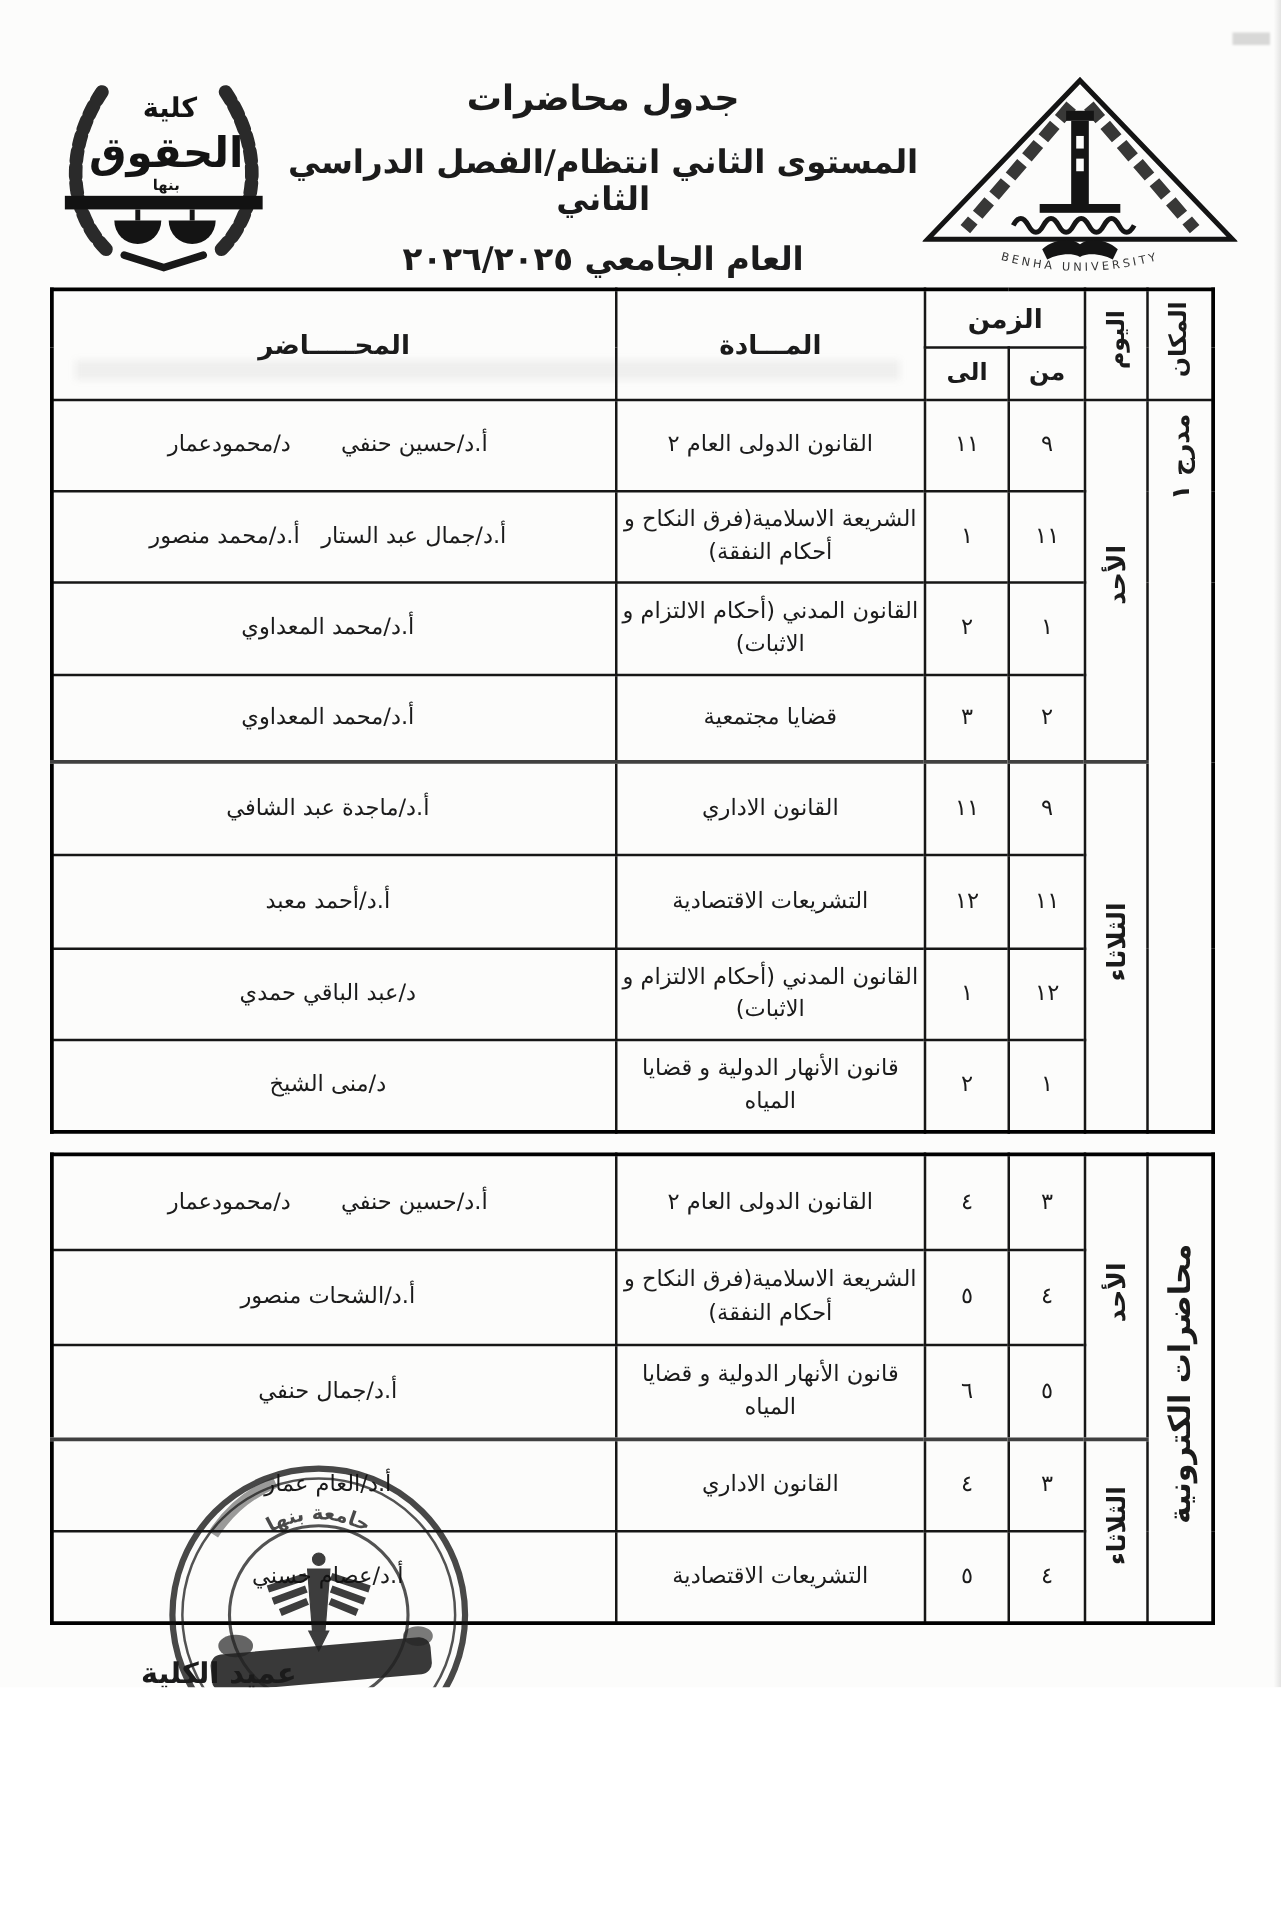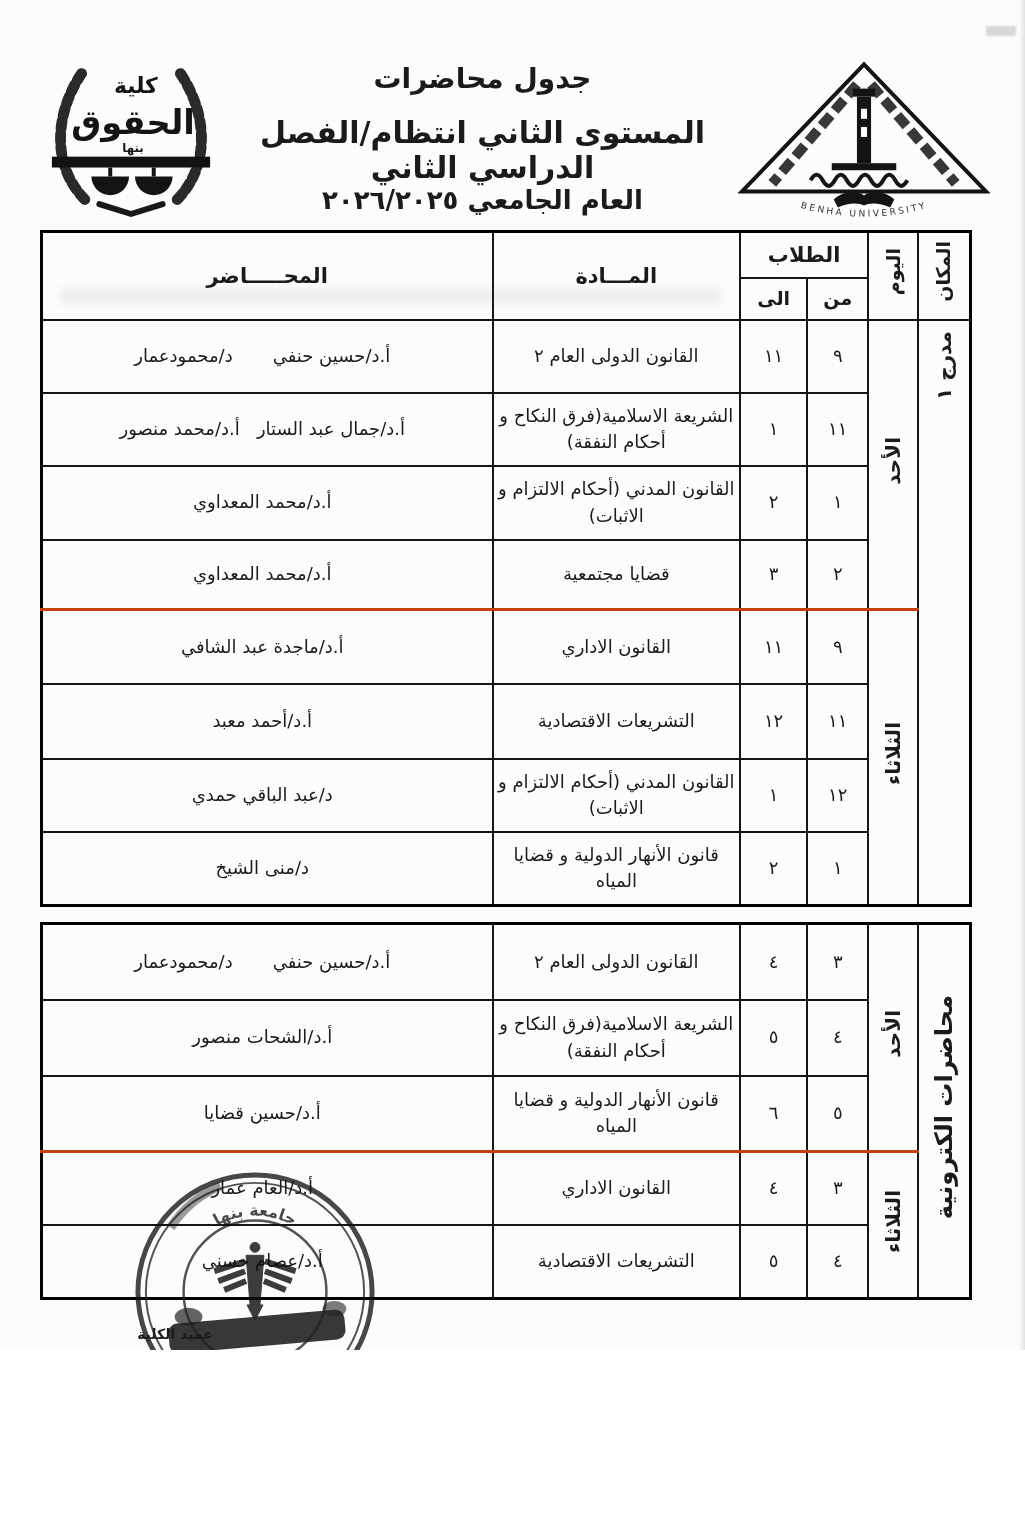--- a/index.html
+++ b/index.html
@@ -15,7 +15,7 @@
     position:absolute;left:225px;top:62px;width:515px;text-align:center;direction:rtl;
   }
   .titles .t1{font-size:28px;font-weight:bold;margin-bottom:20px;}
-  .titles .t2{font-size:30px;font-weight:bold;}
+  .titles .t2{font-size:26px;font-weight:bold;margin-bottom:18px;}
   .titles .t3{font-size:26px;font-weight:bold;}
   
   table.sched{

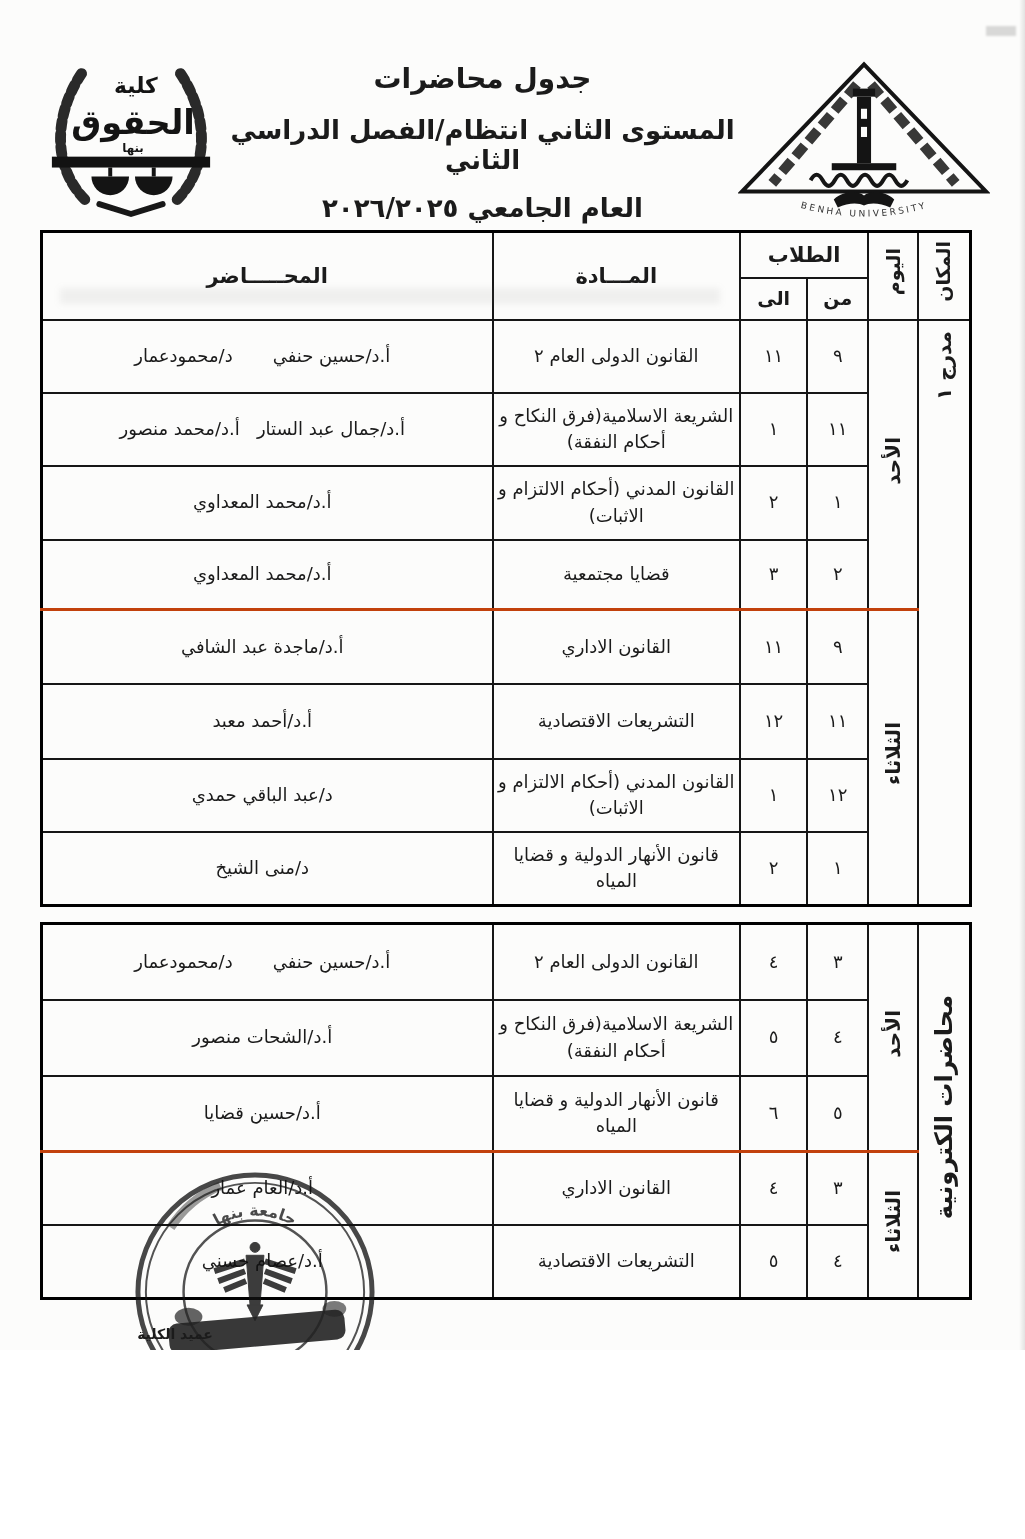--- a/index.html
+++ b/index.html
@@ -130,7 +130,7 @@
       <tr class="r46">
         <th rowspan="2"><span class="vert vhead">المكان</span></th>
         <th rowspan="2"><span class="vert vhead">اليوم</span></th>
-        <th colspan="2">الطلاب</th>
+        <th colspan="2">الزمن</th>
         <th rowspan="2">المـــادة</th>
         <th rowspan="2">المحـــــاضر</th>
       </tr>

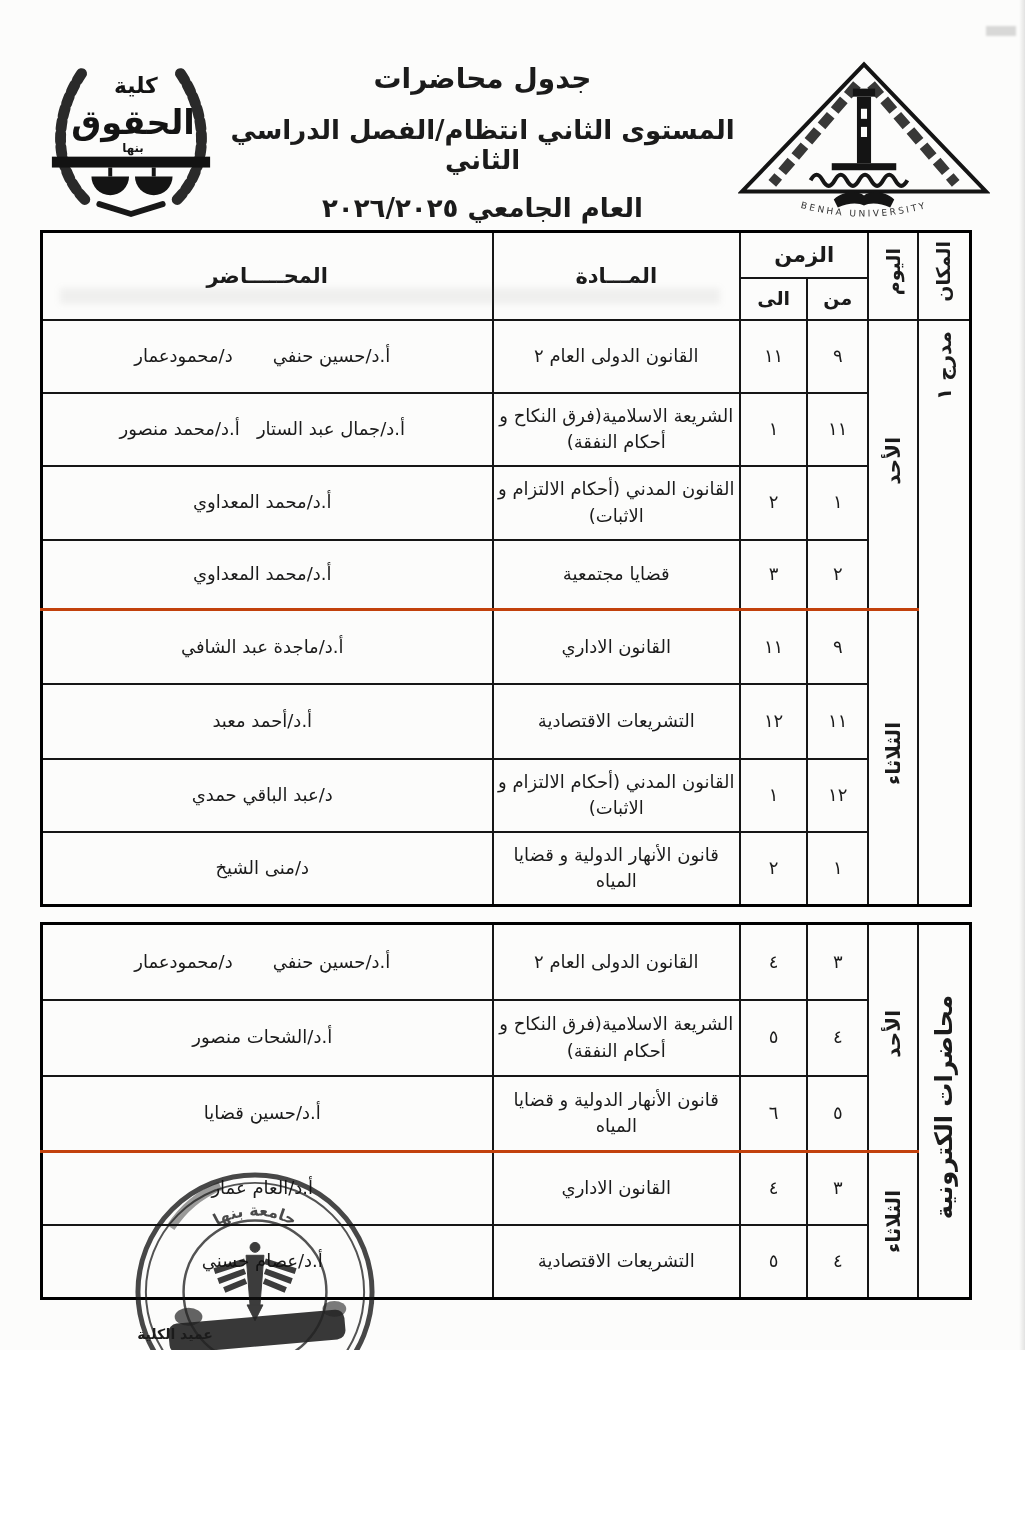--- a/index.html
+++ b/index.html
@@ -41,7 +41,7 @@
   .vplace-big{font-size:24px;letter-spacing:1px;}
   td.place-cell{vertical-align:top;padding-top:10px;}
   td.lect{padding-right:14px;}
-  .day-sep td,.day-sep th{border-top:3px solid #c2410c;}
+  .day-sep td,.day-sep th{border-top:3px solid #404040;}
   tr.r46{height:46px}tr.r42{height:42px}tr.r70{height:70px}tr.r73{height:73px}
   tr.r74{height:74px}tr.r75{height:75px}tr.r76{height:76px}
   

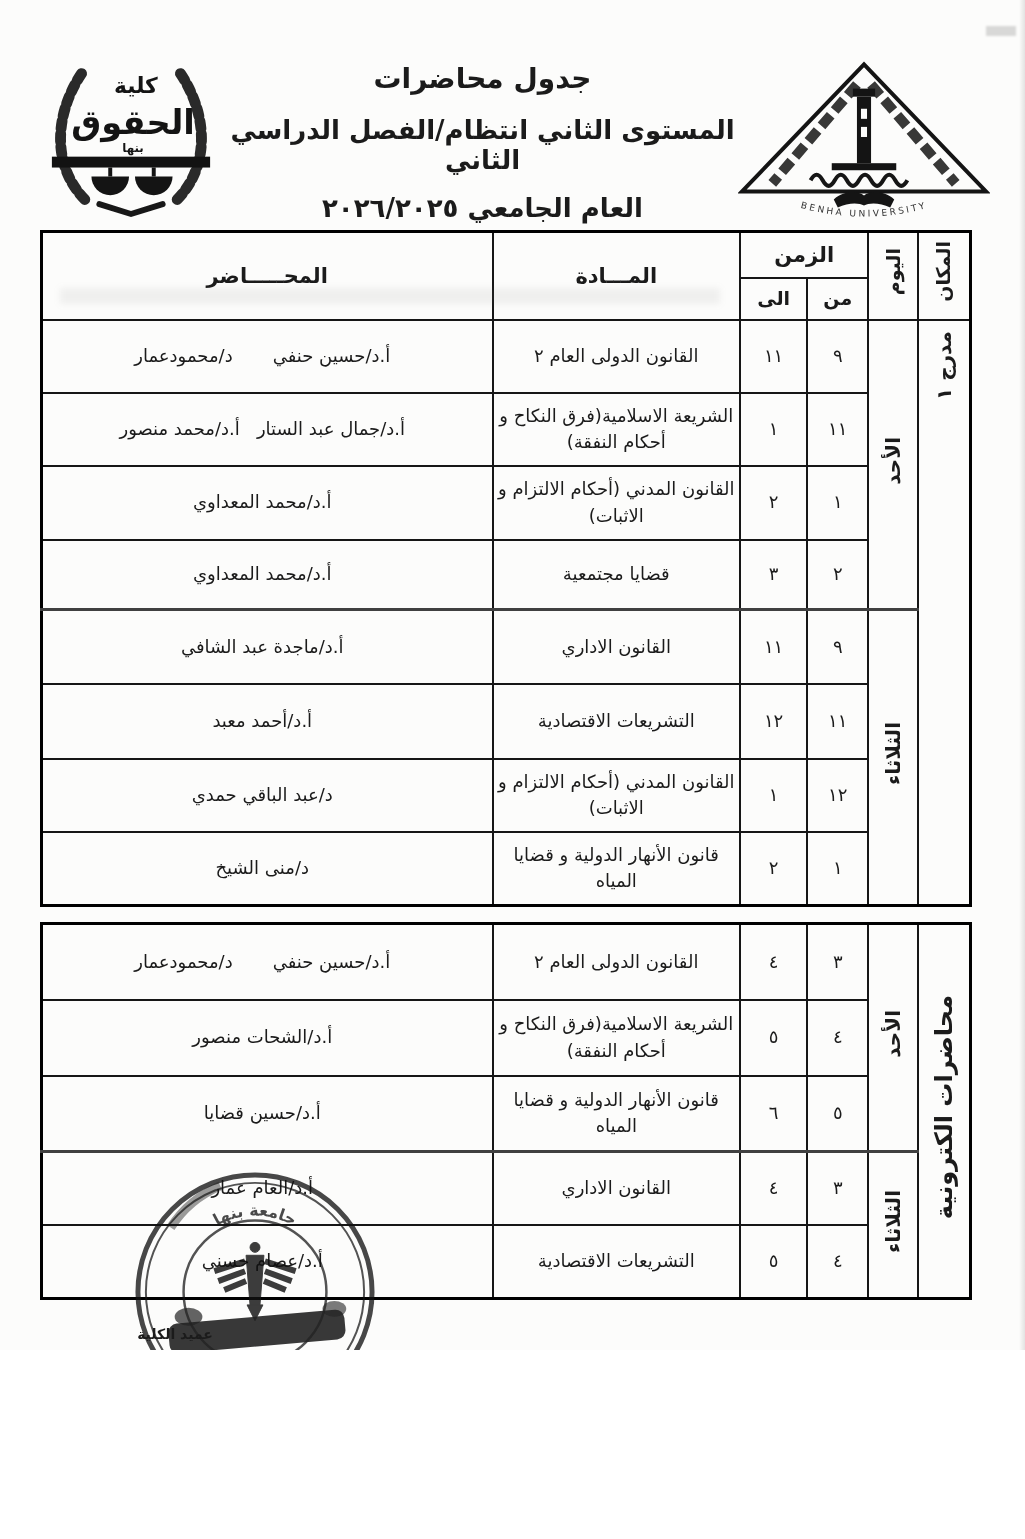--- a/index.html
+++ b/index.html
@@ -222,7 +222,7 @@
         <td>٥</td>
         <td>٦</td>
         <td>قانون الأنهار الدولية و قضايا المياه</td>
-        <td class="lect">أ.د/حسين قضايا</td>
+        <td class="lect">أ.د/جمال حنفي</td>
       </tr>
       <tr class="r73 day-sep">
         <td rowspan="2"><span class="vert vday">الثلاثاء</span></td>

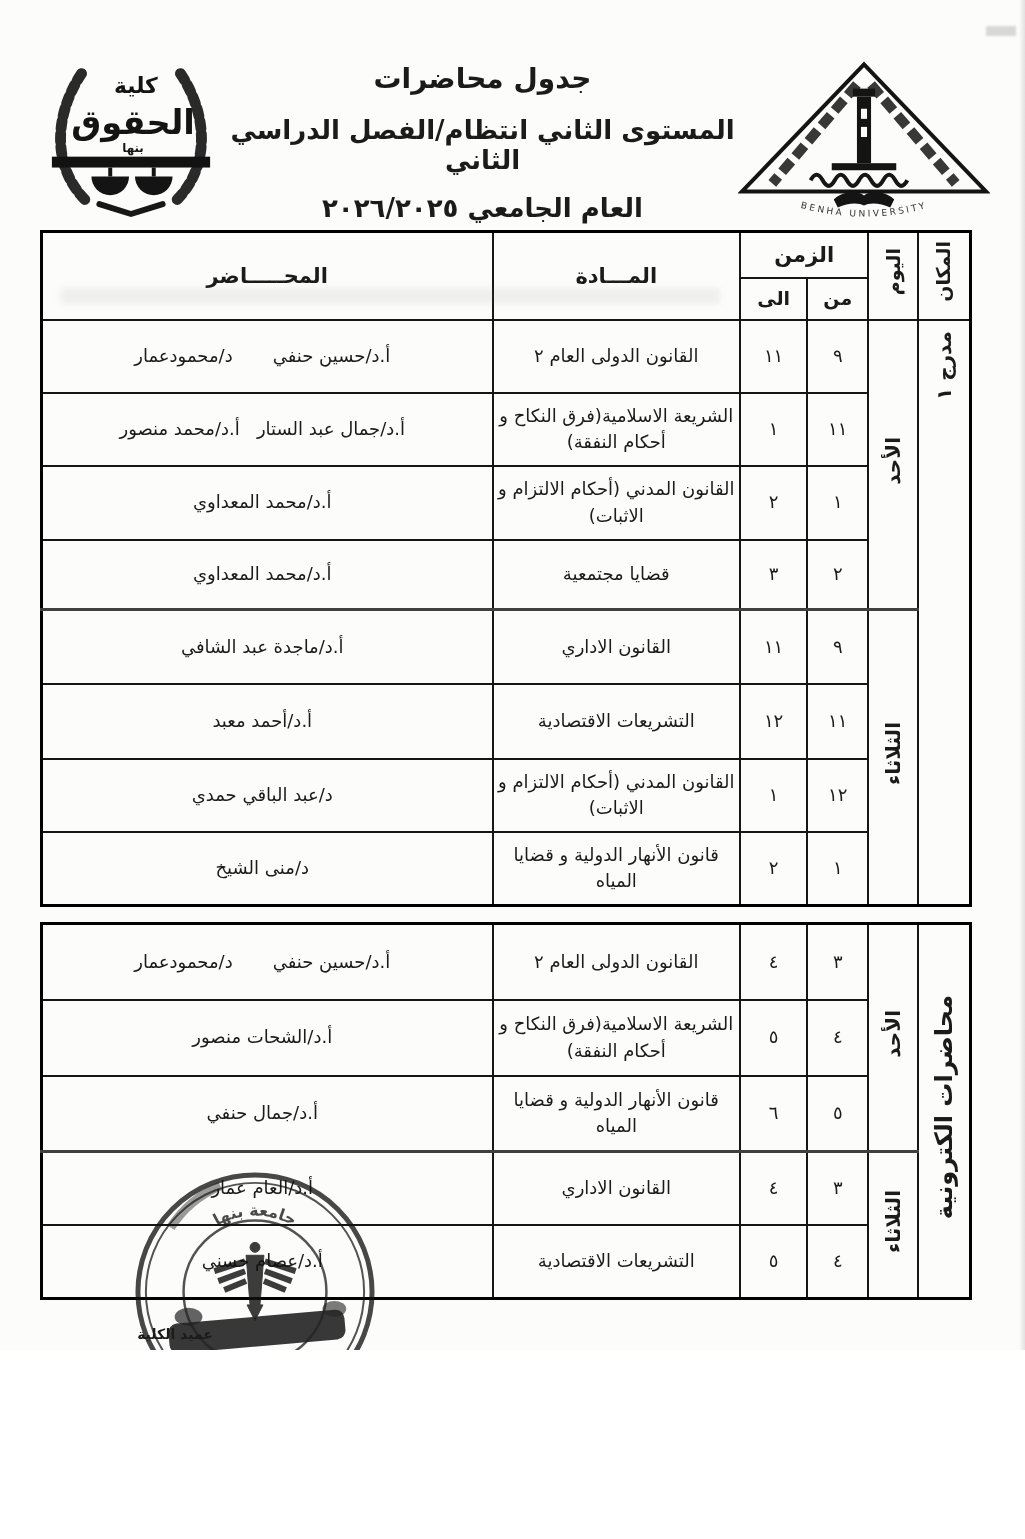--- a/index.html
+++ b/index.html
@@ -52,7 +52,7 @@
   #vicedean{left:395px;top:1326px;width:375px;}
   #vicedean .sig-label{font-size:22px;}
   #dean{left:50px;top:1326px;width:250px;z-index:6;}
-  #dean .sig-label{font-size:14px;}
+  #dean .sig-label{font-size:23px;}
   #dean .sig-name{font-size:19px;margin-top:34px;}
   .sigsvg{display:block;margin:0 auto;}
   

